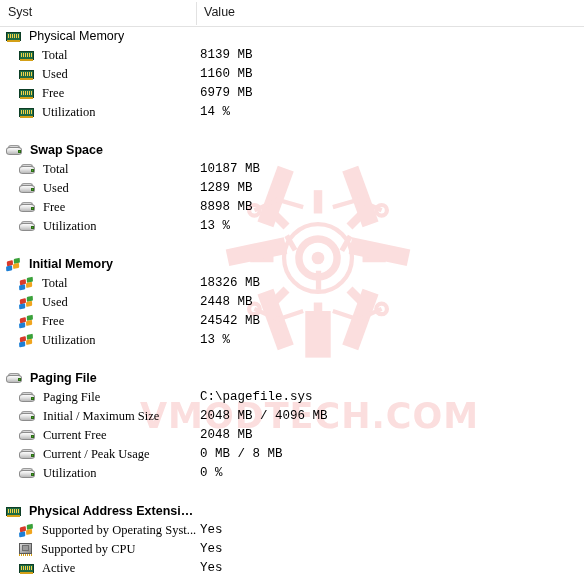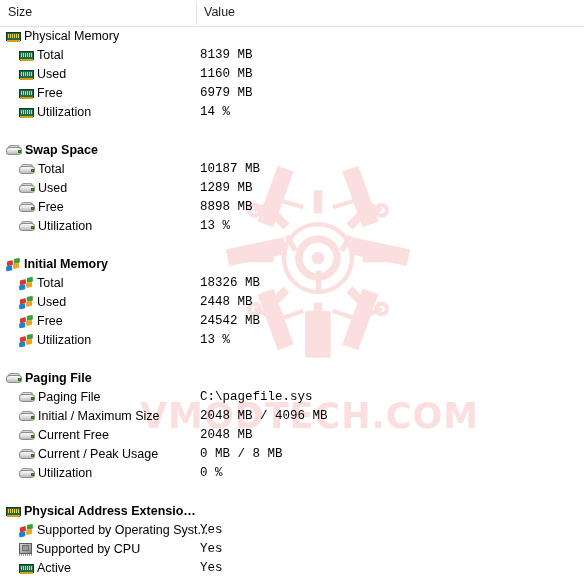--- a/index.html
+++ b/index.html
@@ -283,7 +283,7 @@
 </div>
 
 <div id="header">
-  <div class="hdr-cell hdr-field">Size</div>
+  <div class="hdr-cell hdr-field">Syst</div>
   <div class="hdr-divider"></div>
   <div class="hdr-cell hdr-value">Value</div>
 </div>

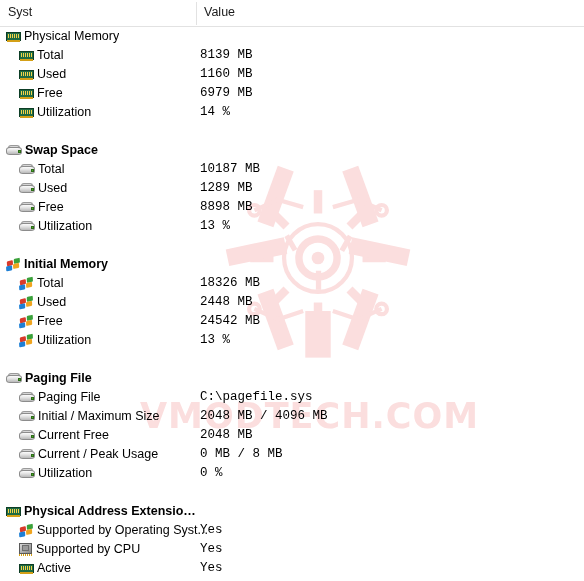--- a/index.html
+++ b/index.html
@@ -104,7 +104,7 @@
   .row.level-1 .cell-field { left: 19px; }
 
   .label {
-    margin-left: 3px;
+    margin-left: 8px;
     font-size: 12.5px;
     color: #000;
     overflow: hidden;

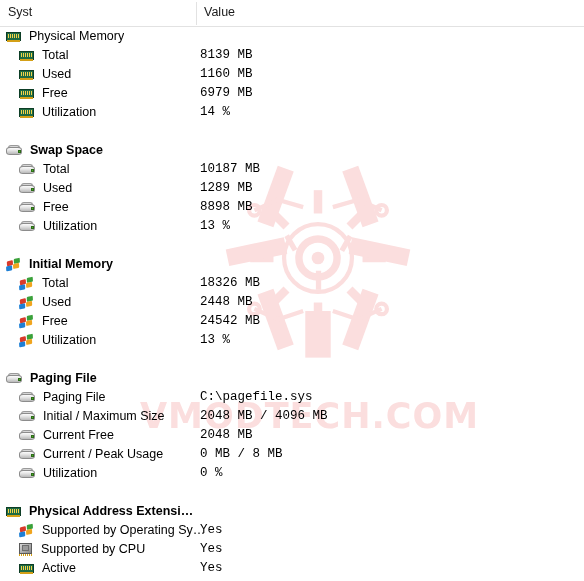--- a/index.html
+++ b/index.html
@@ -101,7 +101,7 @@
     overflow: hidden;
   }
   .row.level-0 .cell-field { left: 6px; }
-  .row.level-1 .cell-field { left: 19px; }
+  .row.level-1 .cell-field { left: 19px; font-family: Liberation Serif, serif; }
 
   .label {
     margin-left: 8px;

